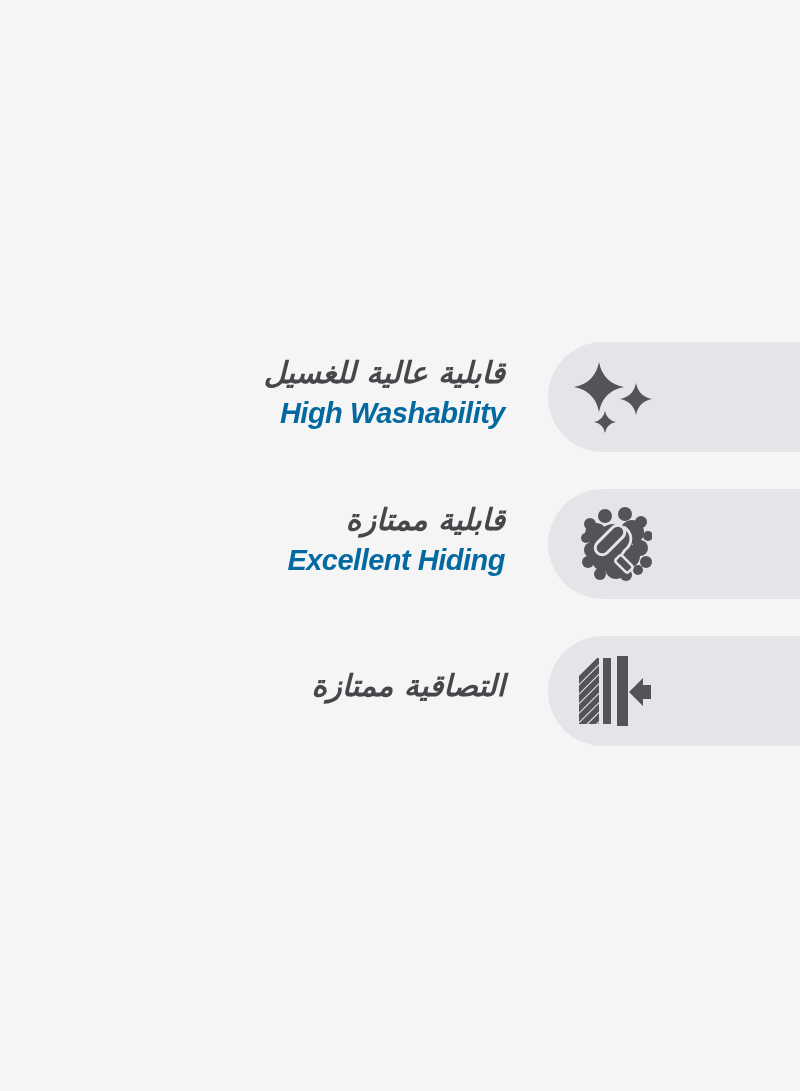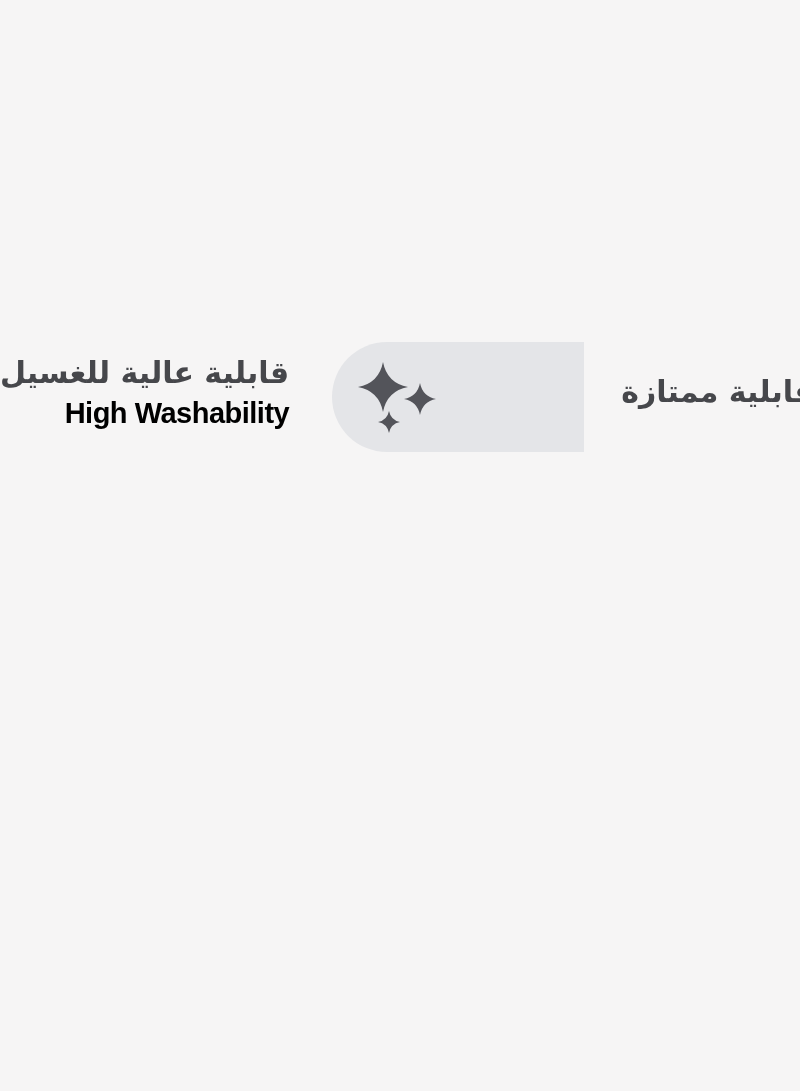--- a/index.html
+++ b/index.html
@@ -15,7 +15,9 @@
     top:342px; left:0;
     width:800px;
     display:flex;
+    flex-direction:column;
     gap:37px;
+    font-style:italic;
   }
   .feature-row {
     display:flex;

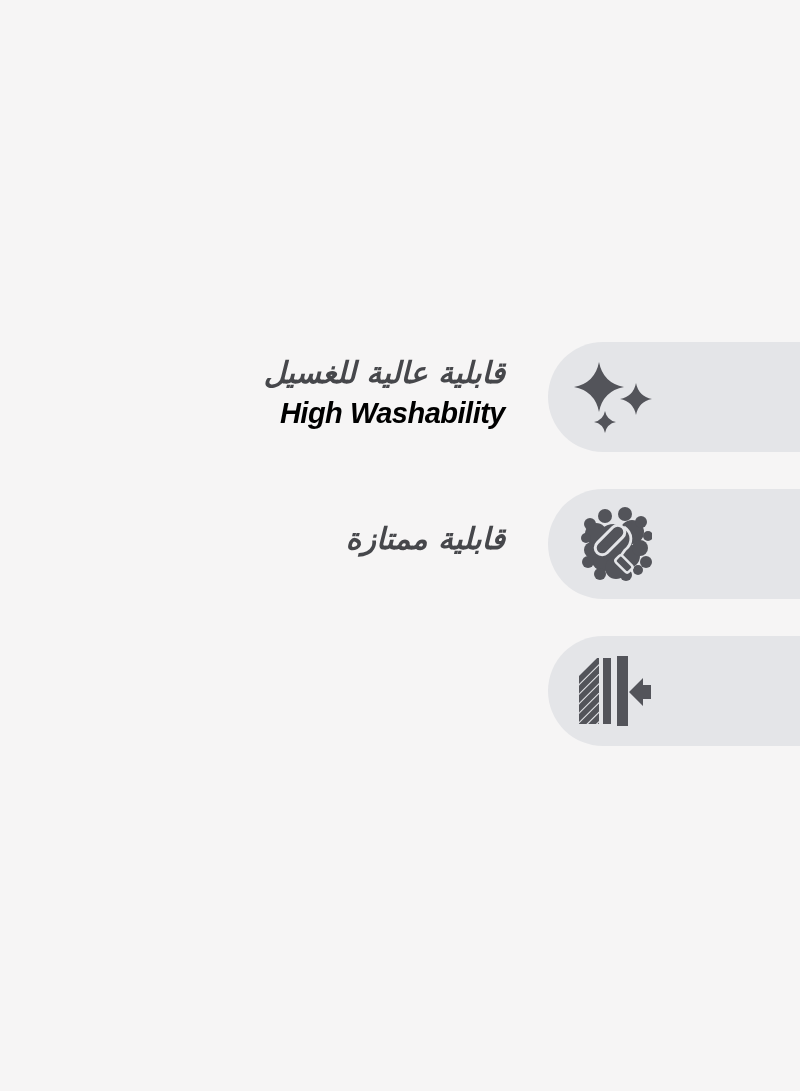--- a/index.html
+++ b/index.html
@@ -45,7 +45,7 @@
     font-size:29px;
     line-height:34px;
     letter-spacing:-0.5px;
-    color:#000000;
+    color:#0369a1;
     margin-top:5px;
     white-space:nowrap;
   }

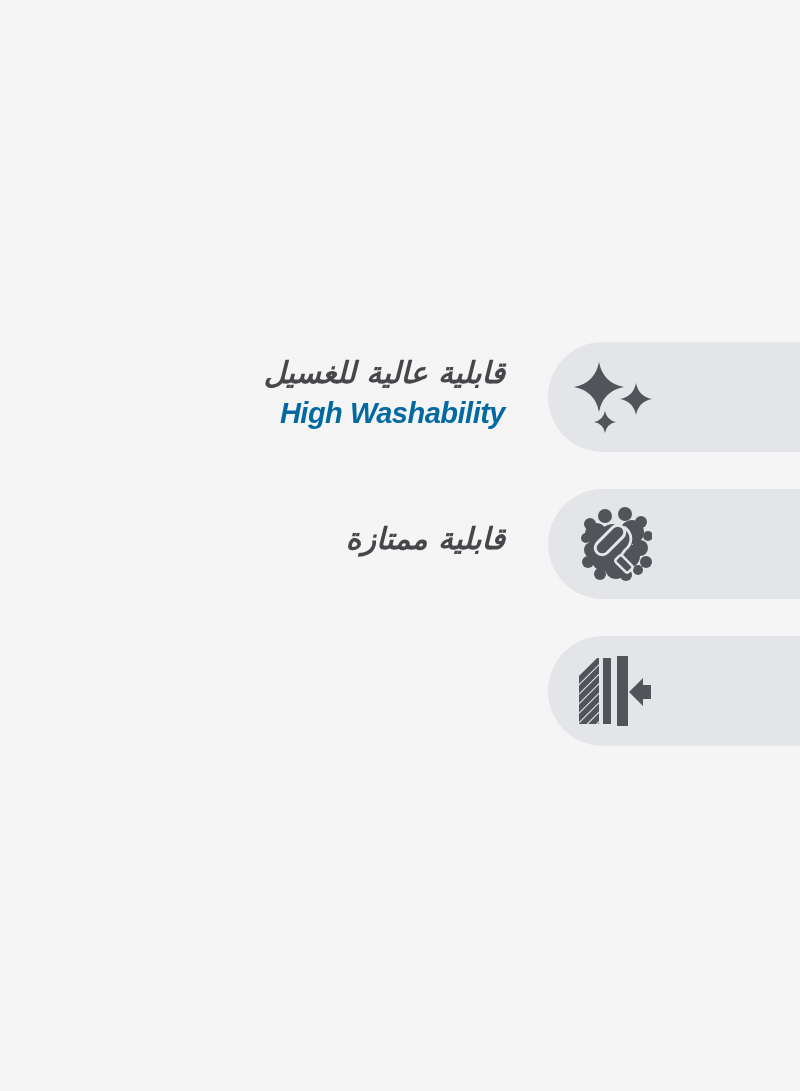--- a/index.html
+++ b/index.html
@@ -91,6 +91,7 @@
   <div class="feature-row">
     <div class="feature-text">
       <div class="arabic-label" lang="ar" dir="rtl">قابلية ممتازة</div>
+      <div class="english-label">Excellent Hiding</div>
     </div>
     <div class="pill">
       <span class="icon-wrap" style="margin-left:30px;">

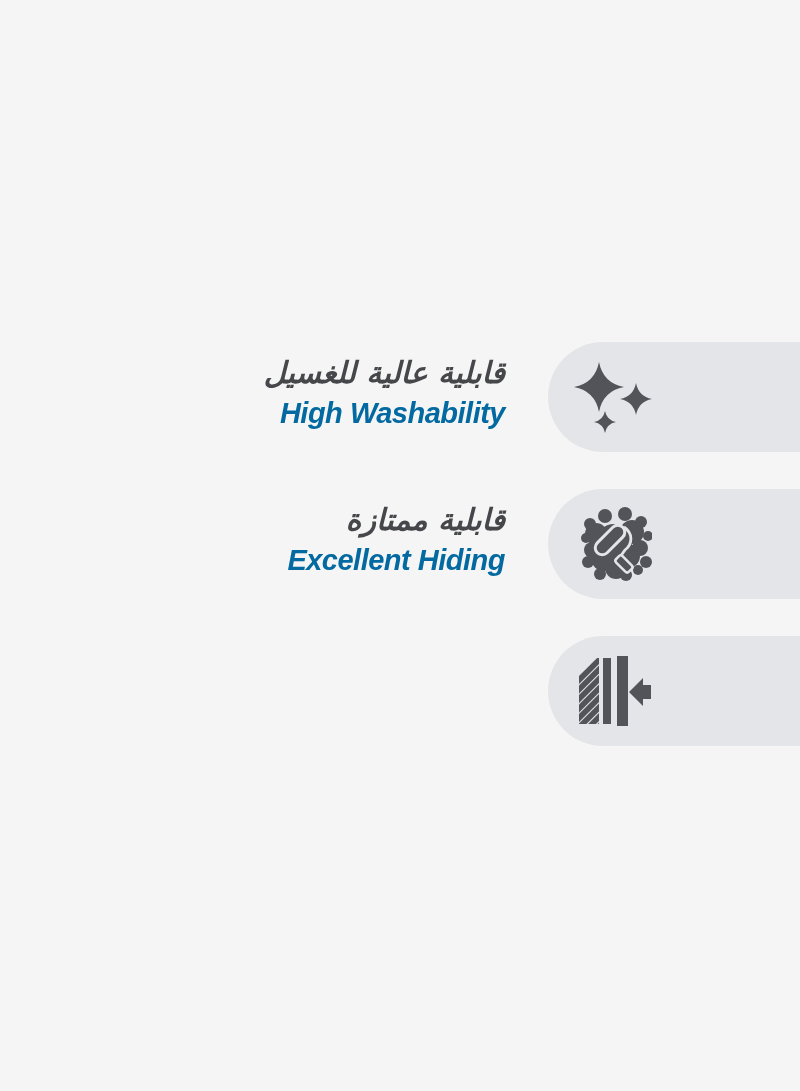--- a/index.html
+++ b/index.html
@@ -134,6 +134,7 @@
 
   <div class="feature-row">
     <div class="feature-text">
+      <div class="arabic-label" lang="ar" dir="rtl">التصاقية ممتازة</div>
     </div>
     <div class="pill">
       <span class="icon-wrap" style="margin-left:29px;">

